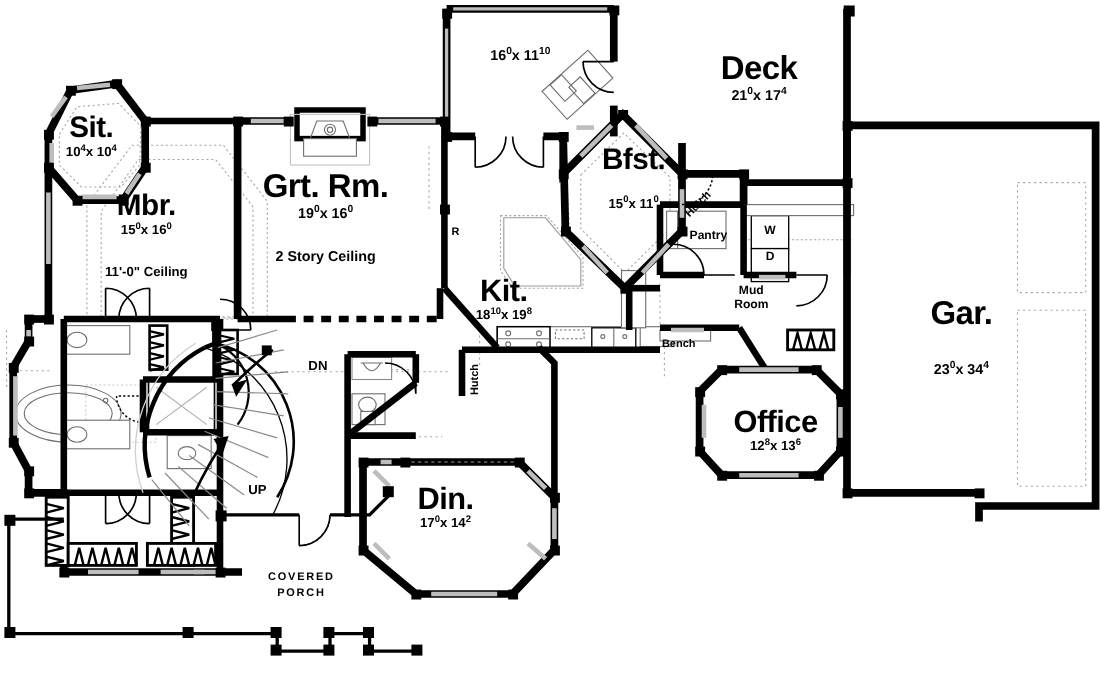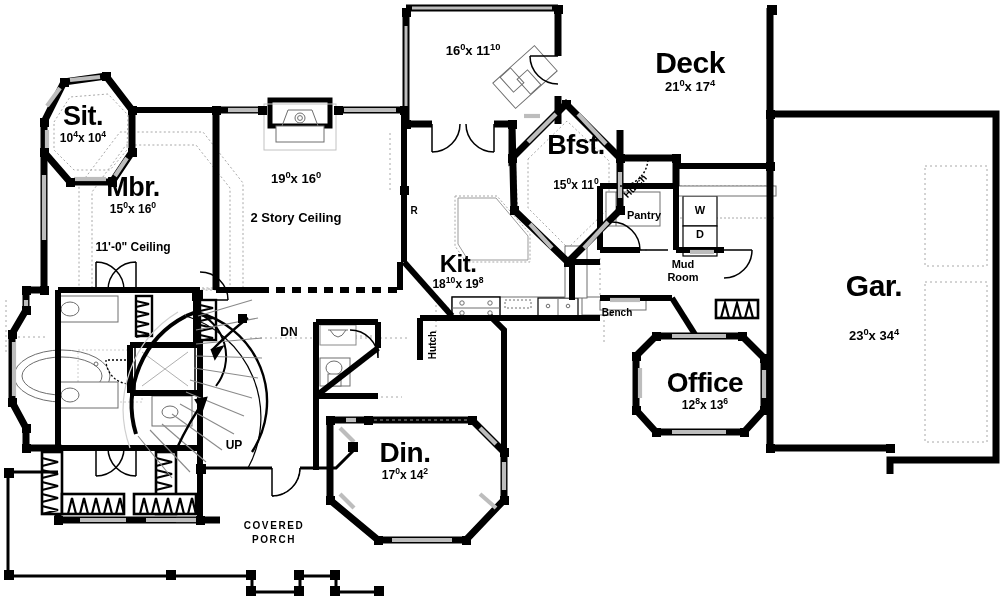--- a/index.html
+++ b/index.html
@@ -524,6 +524,7 @@
         <span class="rnote" style="font-size: 12px;">11'-0" Ceiling</span>
       </div>
       <div class="room-label" style="left: 296px; top: 198px;">
+        <span class="rname" style="font-size: 30px;">Grt. Rm.</span>
         <span class="rdim" style="font-size: 13px;">19<sup>0</sup>x 16<sup>0</sup></span>
         <span class="rnote" style="font-size: 13px;">2 Story Ceiling</span>
       </div>

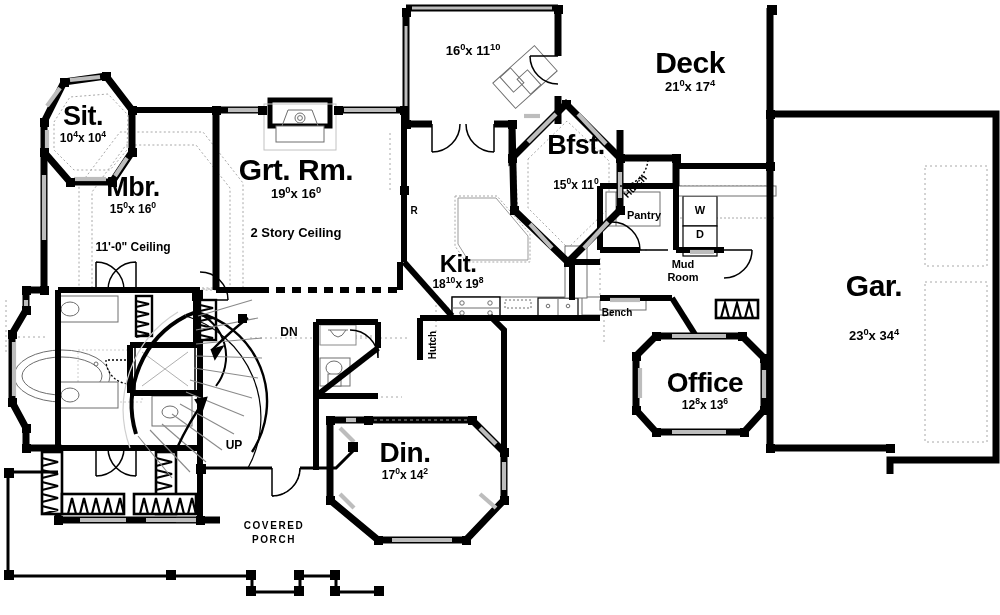--- a/index.html
+++ b/index.html
@@ -540,7 +540,7 @@
         <span class="rdim" style="font-size: 13px;">21<sup>0</sup>x 17<sup>4</sup></span>
       </div>
       <div class="room-label" style="left: 458px; top: 272px;">
-        <span class="rname" style="font-size: 24px;">Kit.</span>
+        <span class="rname" style="font-size: 28px;">Kit.</span>
         <span class="rdim" style="font-size: 12px;">18<sup>10</sup>x 19<sup>8</sup></span>
       </div>
       <div class="room-label" style="left: 874px; top: 307px;">

